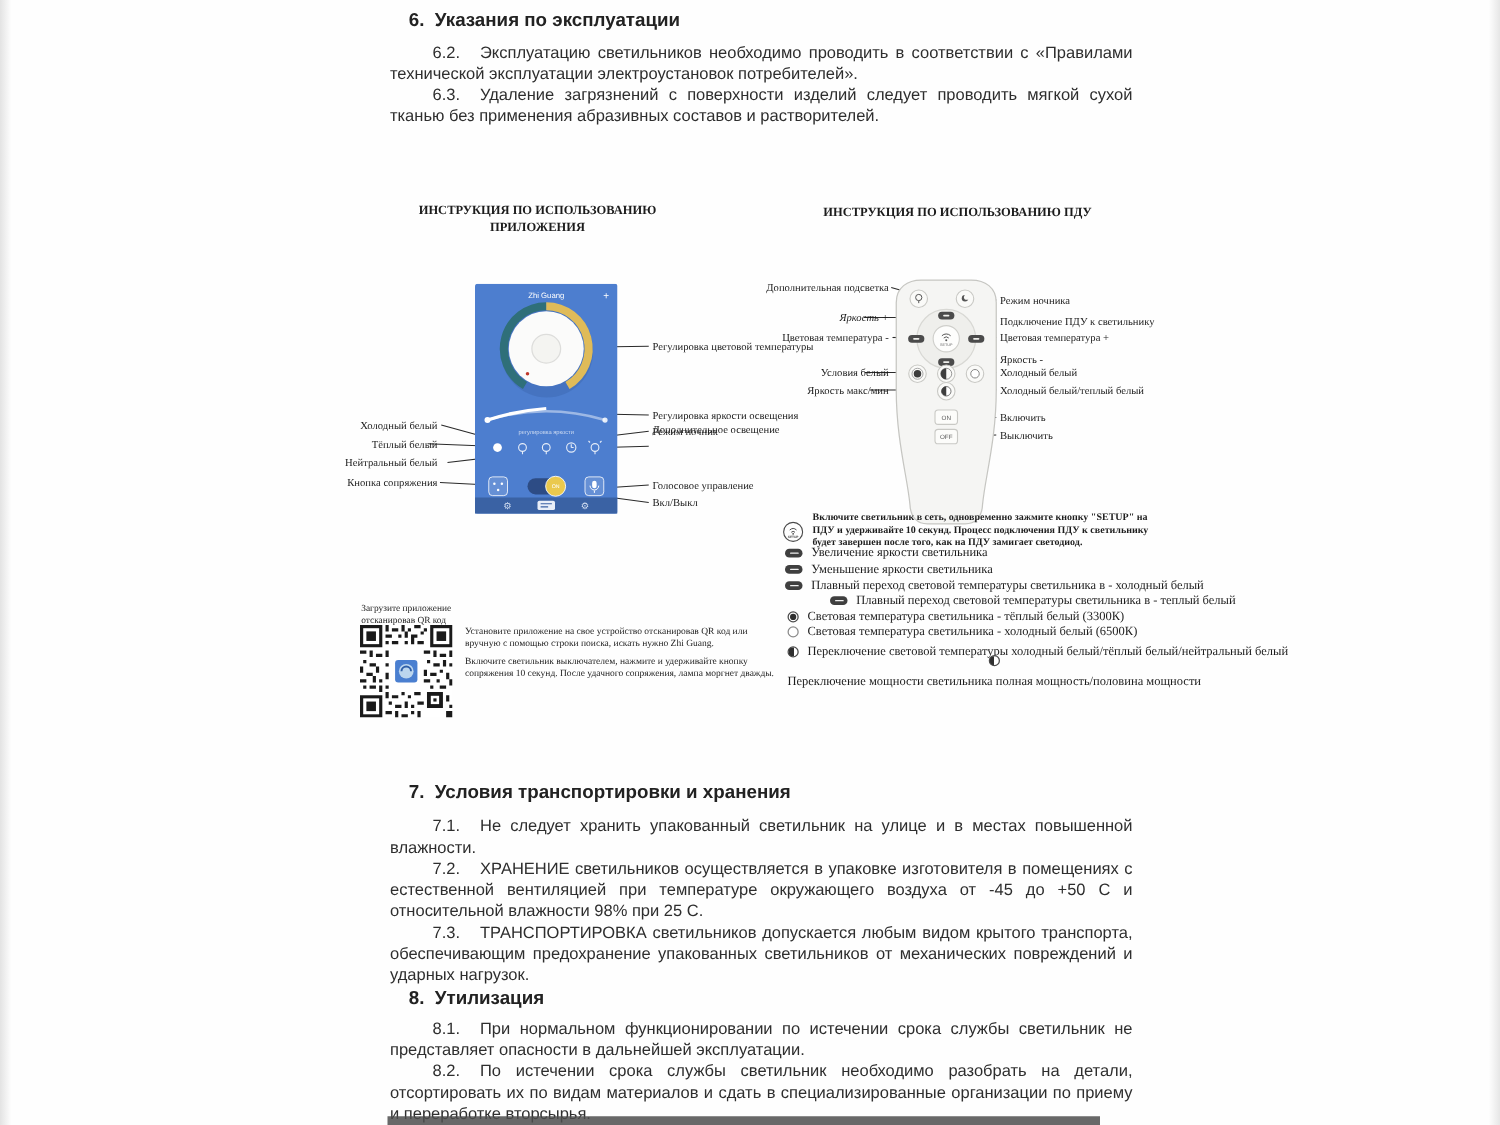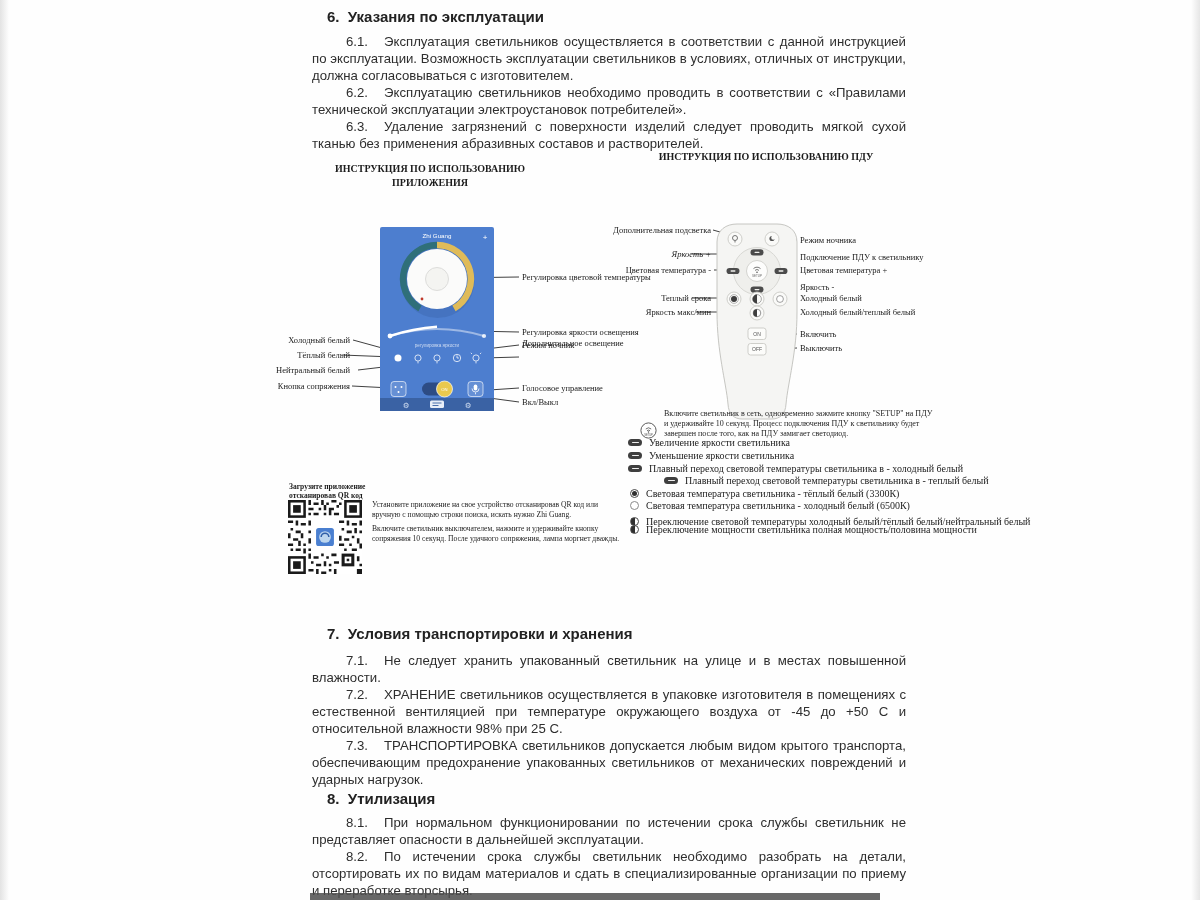--- a/index.html
+++ b/index.html
@@ -40,7 +40,6 @@
 
 <div class="abs sec-title" style="left:327px;top:8px;">6.&nbsp; Указания по эксплуатации</div>
 <div class="abs body-block" style="left:312px;top:33px;">
-  <p class="para"><span class="pnum">6.1.</span><span>Эксплуатация светильников осуществляется в соответствии с данной инструкцией по эксплуатации. Возможность эксплуатации светильников в условиях, отличных от инструкции,  должна согласовываться с изготовителем.</span></p>
   <p class="para"><span class="pnum">6.2.</span><span>Эксплуатацию светильников необходимо проводить в соответствии с «Правилами технической эксплуатации электроустановок потребителей».</span></p>
   <p class="para"><span class="pnum">6.3.</span><span>Удаление загрязнений с поверхности изделий следует проводить мягкой сухой тканью без применения абразивных составов и растворителей.</span></p>
 </div>

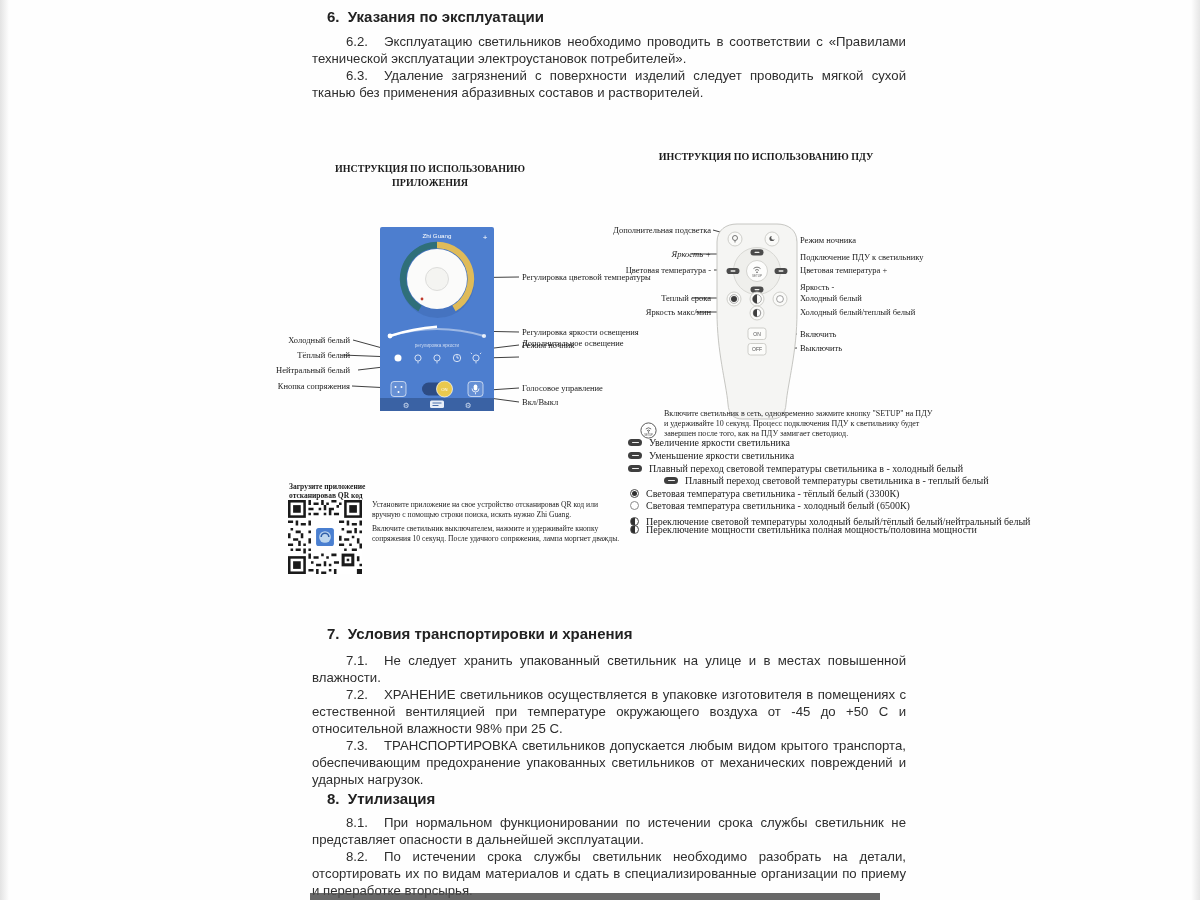--- a/index.html
+++ b/index.html
@@ -45,7 +45,7 @@
 </div>
 
 <div class="abs dia-head" style="left:328px;top:162px;width:204px;">ИНСТРУКЦИЯ ПО ИСПОЛЬЗОВАНИЮ ПРИЛОЖЕНИЯ</div>
-<div class="abs dia-head" style="left:645px;top:150px;width:242px;">ИНСТРУКЦИЯ ПО ИСПОЛЬЗОВАНИЮ ПДУ</div>
+<div class="abs dia-head" style="left:645px;top:164px;width:242px;">ИНСТРУКЦИЯ ПО ИСПОЛЬЗОВАНИЮ ПДУ</div>
 
 <svg class="abs" style="left:0;top:0;" width="1200" height="900">
   <g stroke="#2a2a2a" stroke-width="0.9">

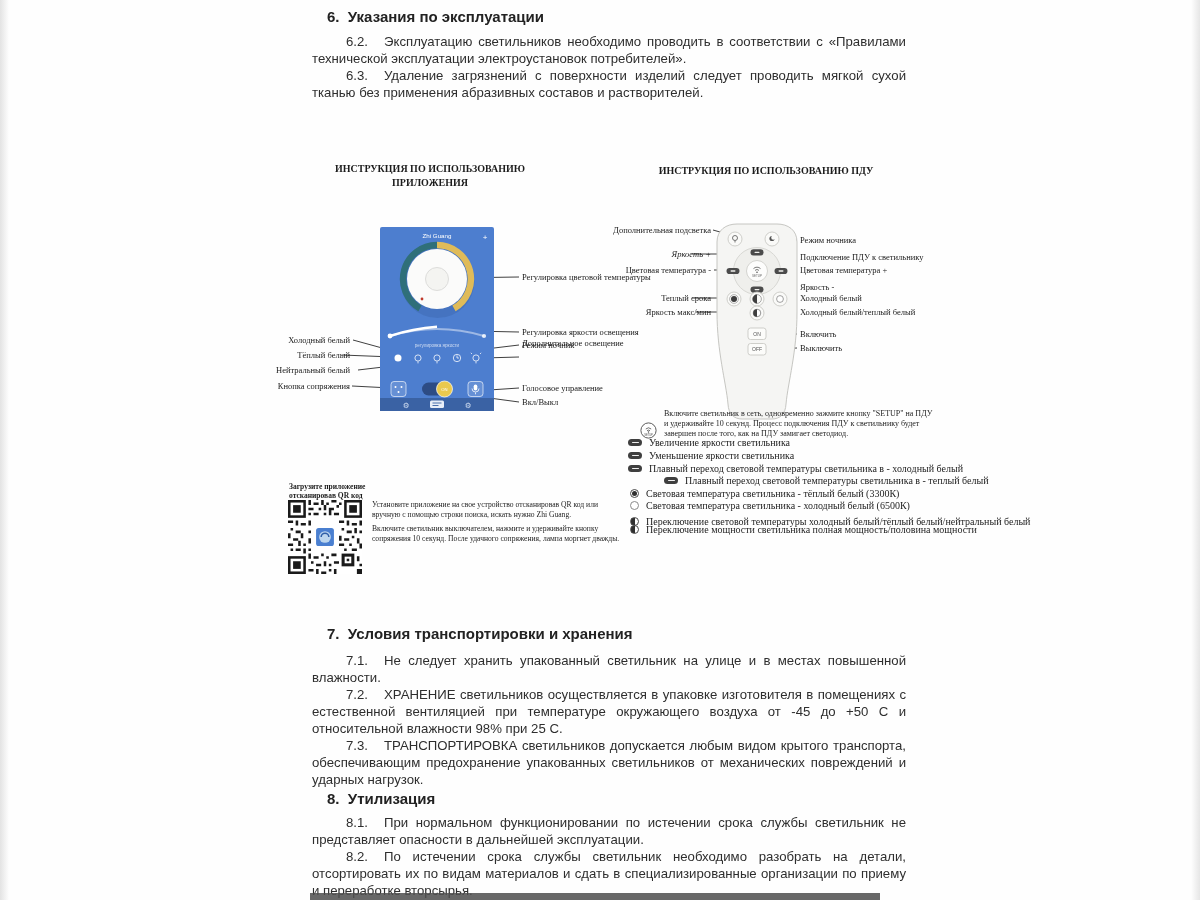--- a/index.html
+++ b/index.html
@@ -212,7 +212,7 @@
 <div class="abs callout rt" style="left:588px;top:226px;width:123px;">Дополнительная подсветка</div>
 <div class="abs callout rt" style="left:588px;top:250px;width:123px;font-style:italic;">Яркость +</div>
 <div class="abs callout rt" style="left:588px;top:266px;width:123px;">Цветовая температура -</div>
-<div class="abs callout rt" style="left:588px;top:294px;width:123px;">Теплый срока</div>
+<div class="abs callout rt" style="left:588px;top:294px;width:123px;">Условия белый</div>
 <div class="abs callout rt" style="left:588px;top:308px;width:123px;">Яркость макс/мин</div>
 <div class="abs callout" style="left:800px;top:236px;">Режим ночника</div>
 <div class="abs callout" style="left:800px;top:253px;text-align:right;">Подключение ПДУ к светильнику</div>

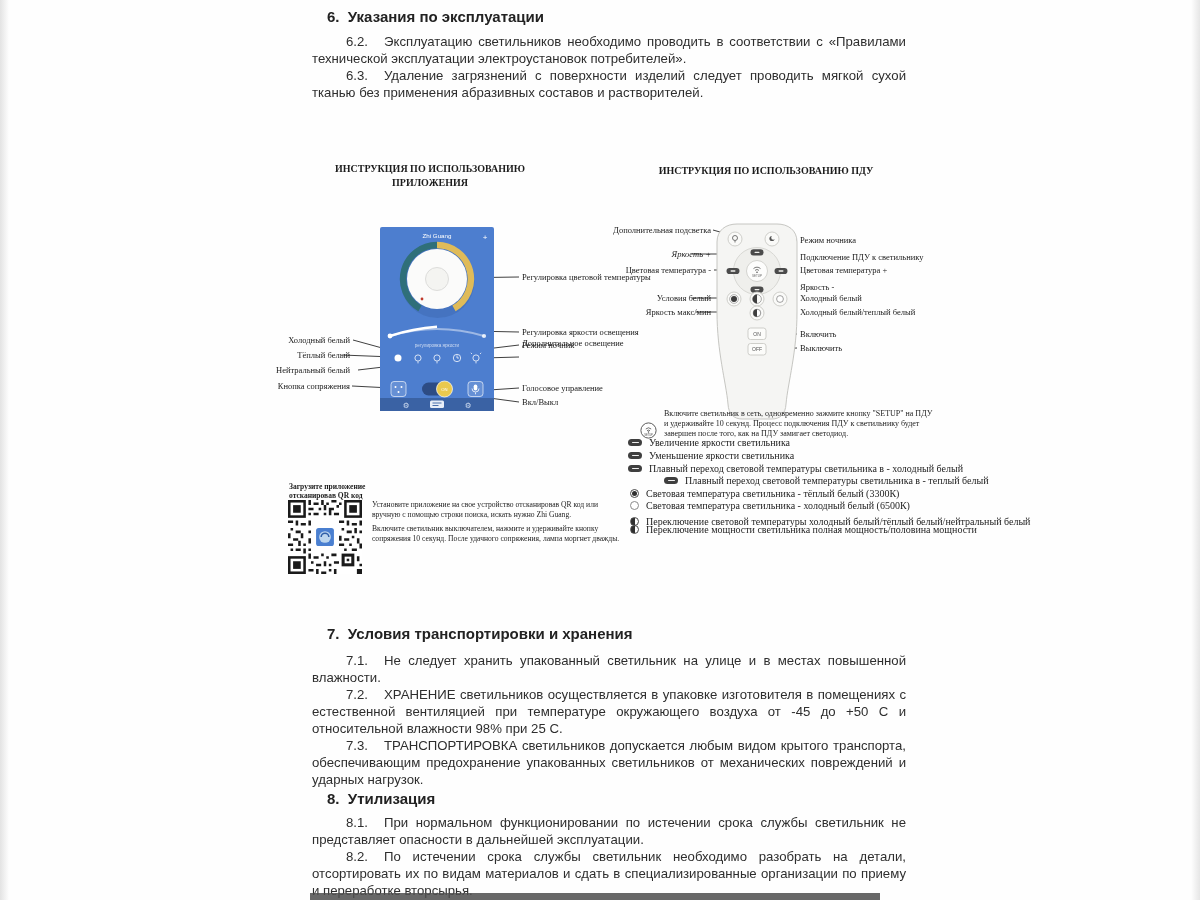--- a/index.html
+++ b/index.html
@@ -223,7 +223,7 @@
 <div class="abs callout" style="left:800px;top:330px;">Включить</div>
 <div class="abs callout" style="left:800px;top:344px;">Выключить</div>
 
-<div class="lg-row" style="left:640px;top:409px;align-items:flex-end;">
+<div class="lg-row" style="left:626px;top:409px;align-items:center;font-weight:bold;">
   <svg width="17" height="17" viewBox="0 0 17 17" style="margin-top:2px;flex:0 0 auto;">
     <circle cx="8.5" cy="8.5" r="7.6" fill="none" stroke="#4a4a4a" stroke-width="0.9"></circle>
     <path d="M5.8 7 a4 4 0 0 1 5.4 0 M7 8.8 a2.2 2.2 0 0 1 3 0" stroke="#4a4a4a" stroke-width="0.8" fill="none"></path>

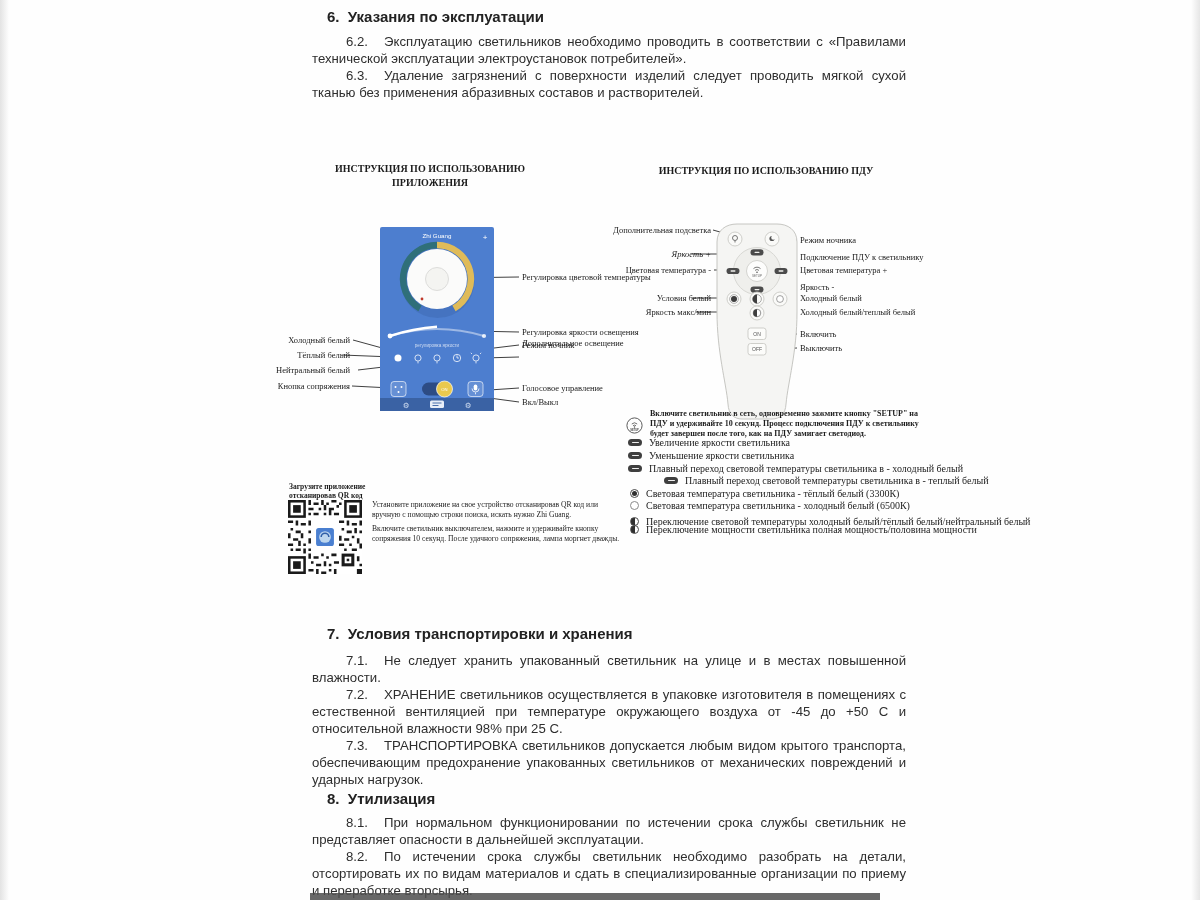--- a/index.html
+++ b/index.html
@@ -28,7 +28,7 @@
   .lg-circ.outline{border-color:#8a8a8a;}
   .lg-circ.halfmost{background:linear-gradient(90deg,#2f2f2f 62%,#fff 38%);}
   .lg-circ.half{background:linear-gradient(90deg,#2f2f2f 50%,#fff 50%);}
-  .qr-cap{font-family:"Liberation Serif",serif;font-size:7.5px;line-height:8.8px;color:#1d1d1d;width:96px;font-weight:bold;}
+  .qr-cap{font-family:"Liberation Serif",serif;font-size:7.5px;line-height:8.8px;color:#1d1d1d;width:96px;}
   .qr-para{font-family:"Liberation Serif",serif;font-size:7.6px;line-height:9.6px;color:#1d1d1d;width:248px;}
   .bottom-bar{position:absolute;left:310px;top:893px;width:570px;height:7px;background:#4e4e4e;opacity:.85;}
 </style>

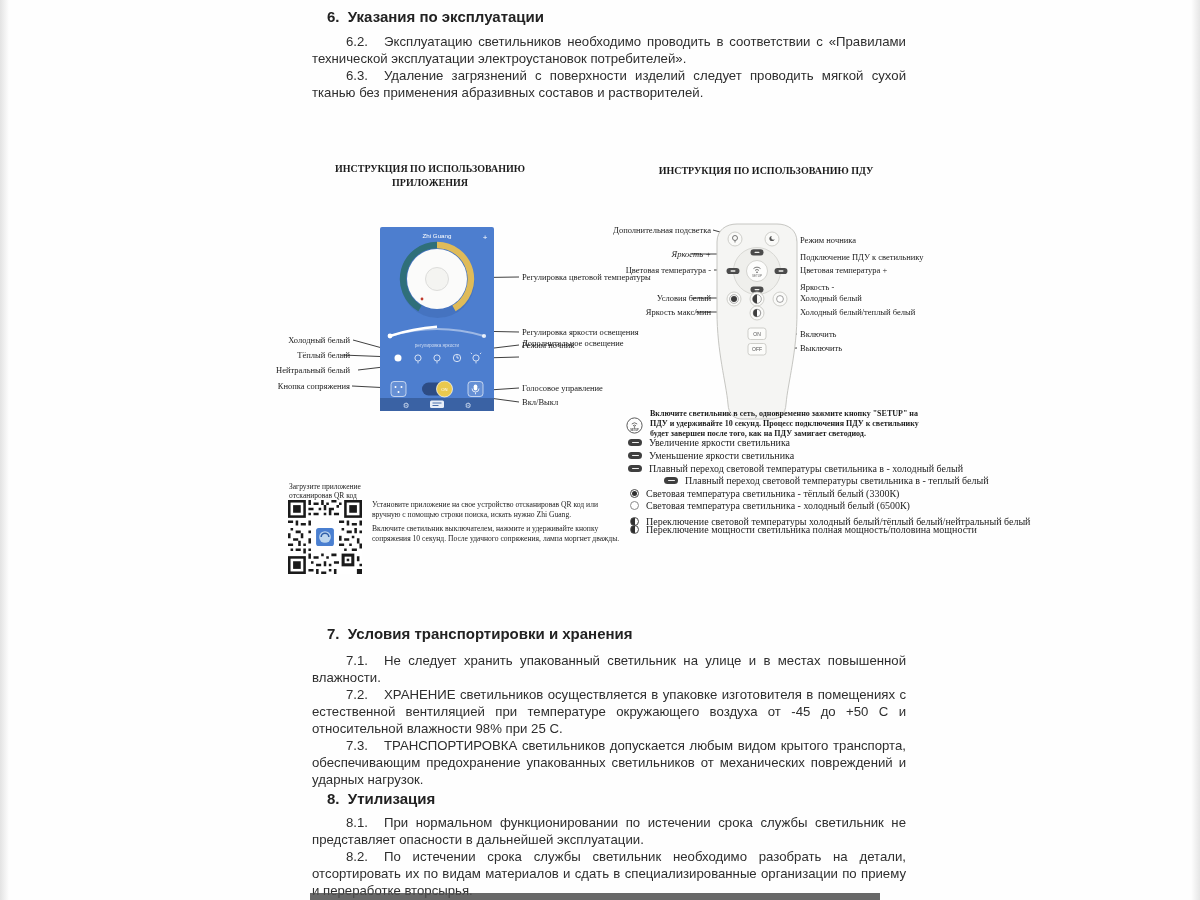--- a/index.html
+++ b/index.html
@@ -260,7 +260,7 @@
     <div class="lg-circ halfmost"></div>
     <div class="lg-text">Переключение световой температуры холодный белый/тёплый белый/нейтральный белый</div>
   </div>
-<div class="lg-row" style="left:630px;top:524px;">
+<div class="lg-row" style="left:630px;top:524px;flex-direction:column;">
     <div class="lg-circ half"></div>
     <div class="lg-text">Переключение мощности светильника полная мощность/половина мощности</div>
   </div>

